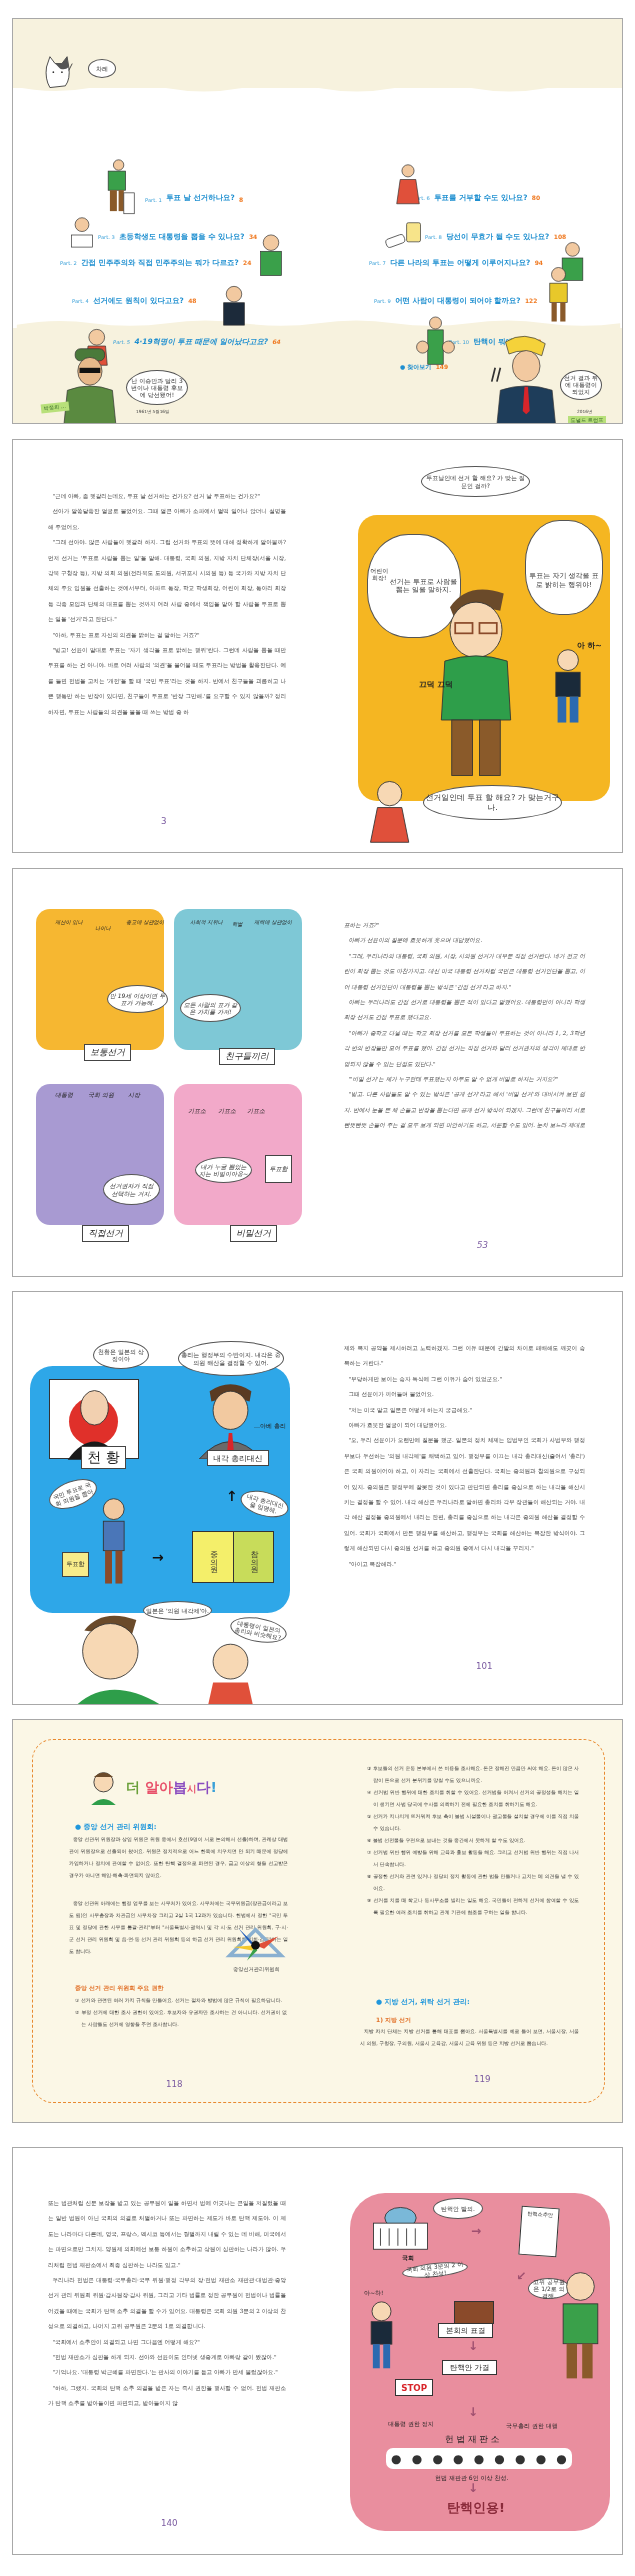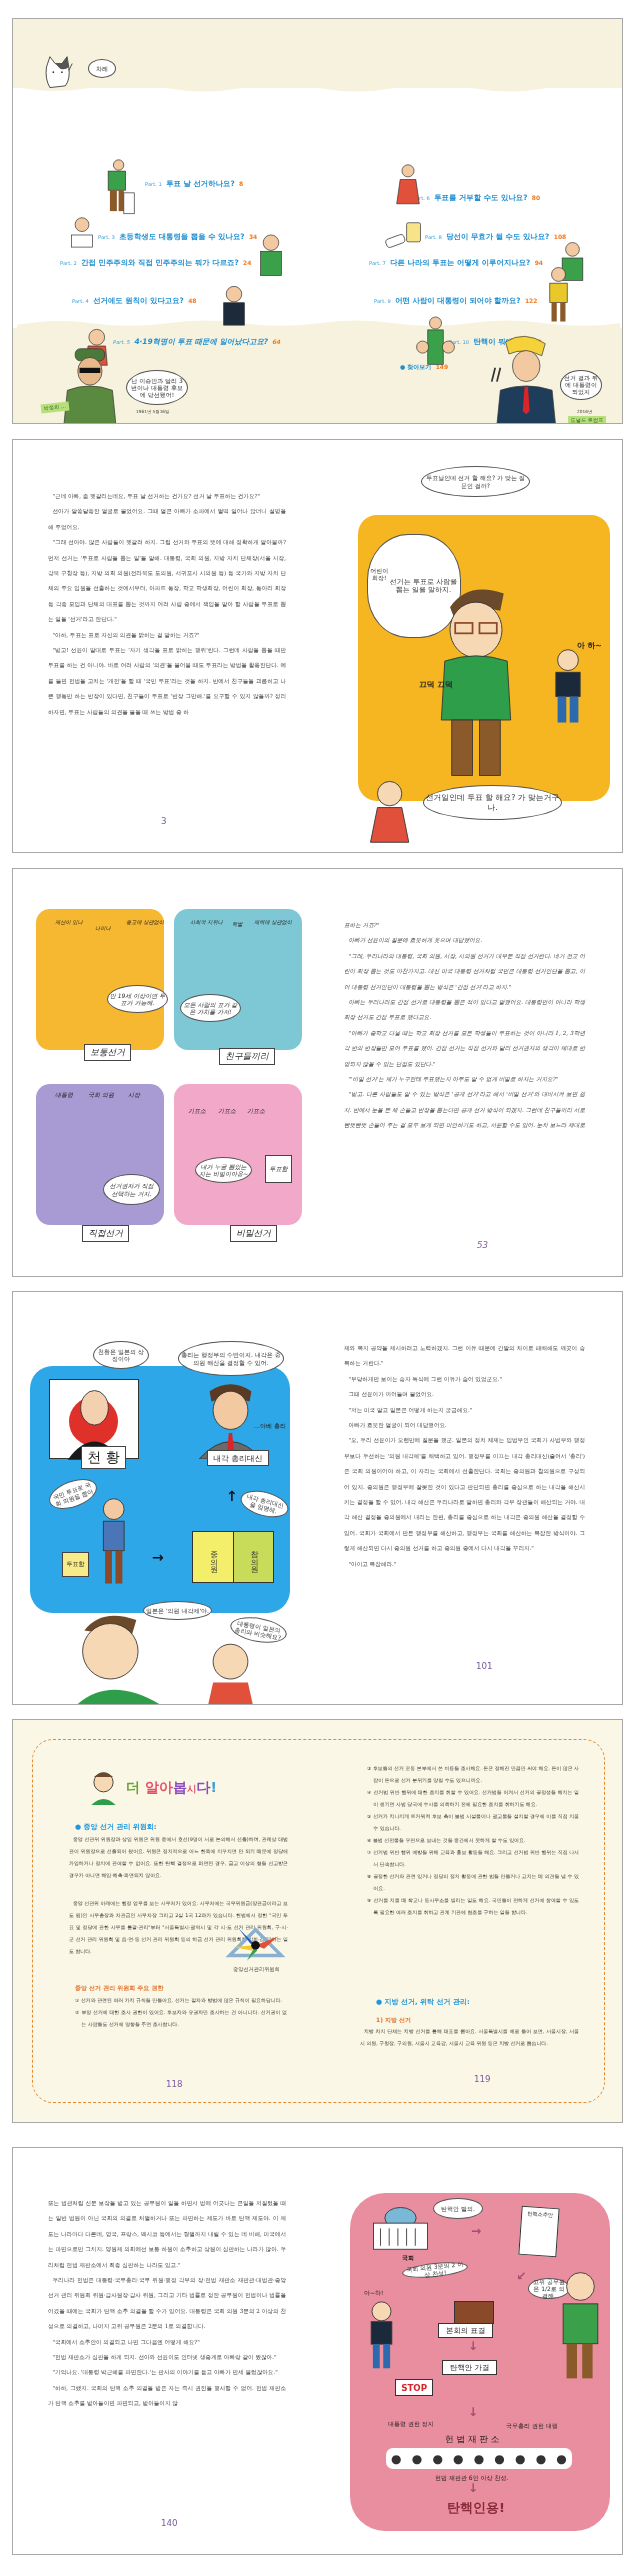--- a/index.html
+++ b/index.html
@@ -86,7 +86,7 @@
     <span>차례</span>
   </div>
 
-  <div class="toc-item" style="left:132px;top:160px;">
+  <div class="toc-item" style="left:132px;top:174px;align-items:flex-end;">
     <span class="toc-part">Part. 1</span>
     <span class="toc-title">투표 날 선거하나요?</span>
     <span class="toc-page">8</span>

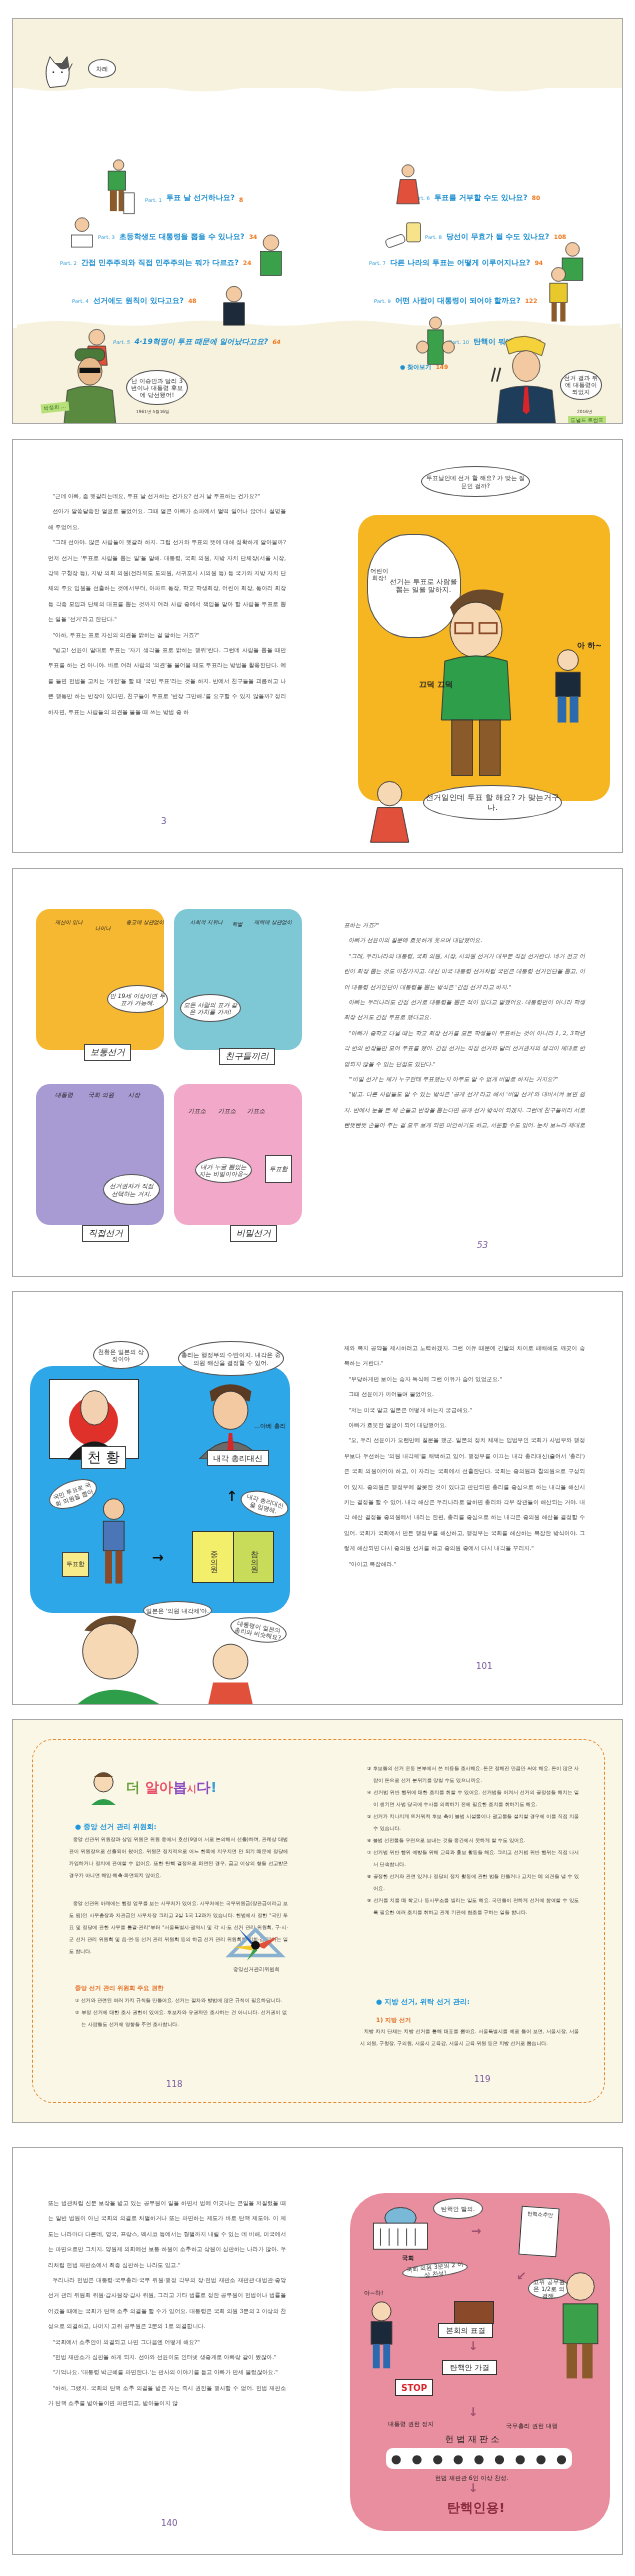--- a/index.html
+++ b/index.html
@@ -238,6 +238,9 @@
     <span style="font-size:6px;margin-bottom:24px;">어린이 회장!</span>
     <span>선거는 투표로 사람을 뽑는 일을 말하지.</span>
   </div>
+  <div class="bubble" style="left:512px;top:80px;width:78px;height:95px;border-radius:44%;font-size:7px;">
+    <span style="margin-top:26px;">투표는 자기 생각을 표로 밝히는 행위야!</span>
+  </div>
   <svg class="fig" style="left:411px;top:141px;" width="104" height="200" viewBox="0 0 120 230">
     <path d="M30,30 Q50,0 92,14 L88,34 Q60,26 34,40 Z" fill="#6a4a2a"></path>
     <ellipse cx="60" cy="56" rx="30" ry="32" fill="#f7d8b4" stroke="#333" stroke-width="1"></ellipse>

